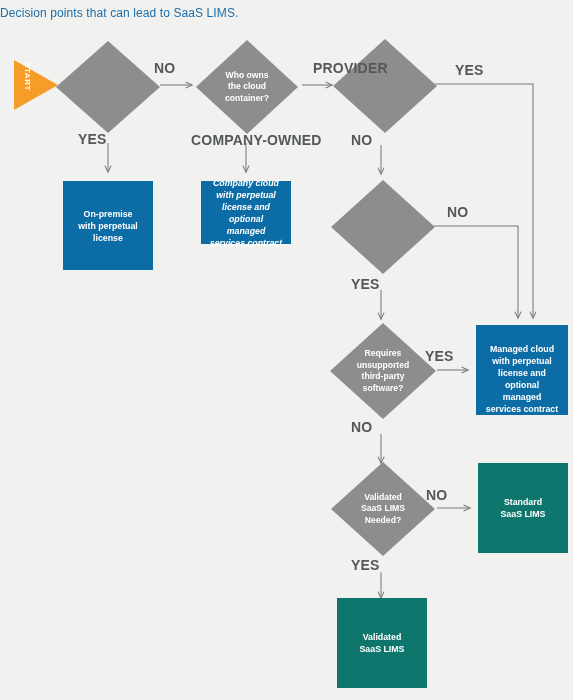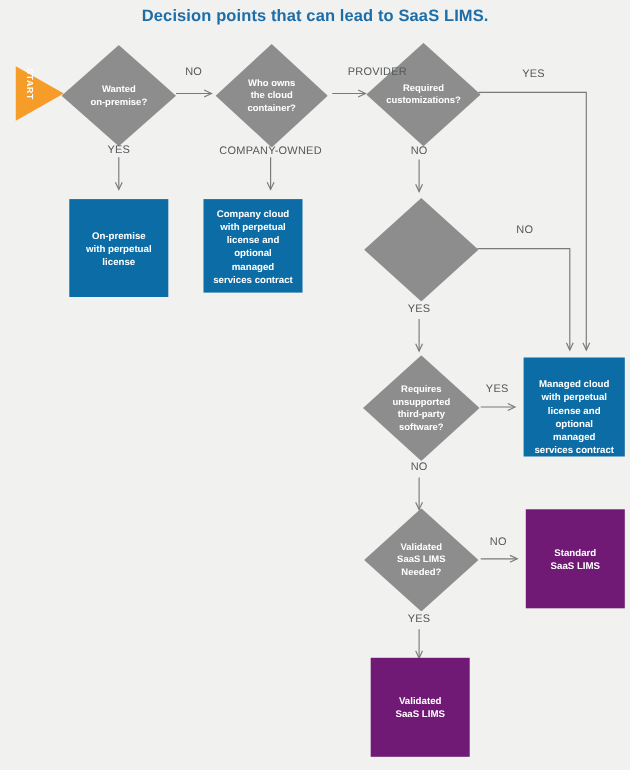--- a/index.html
+++ b/index.html
@@ -33,10 +33,9 @@
     left: 0;
     top: 6px;
     width: 573px;
-    text-align: center;
     color: #1c6da8;
-    font-size: 15px;
-    font-weight: 700;
+    font-size: 12px;
+    font-weight: 400;
     letter-spacing: .1px;
   }
 

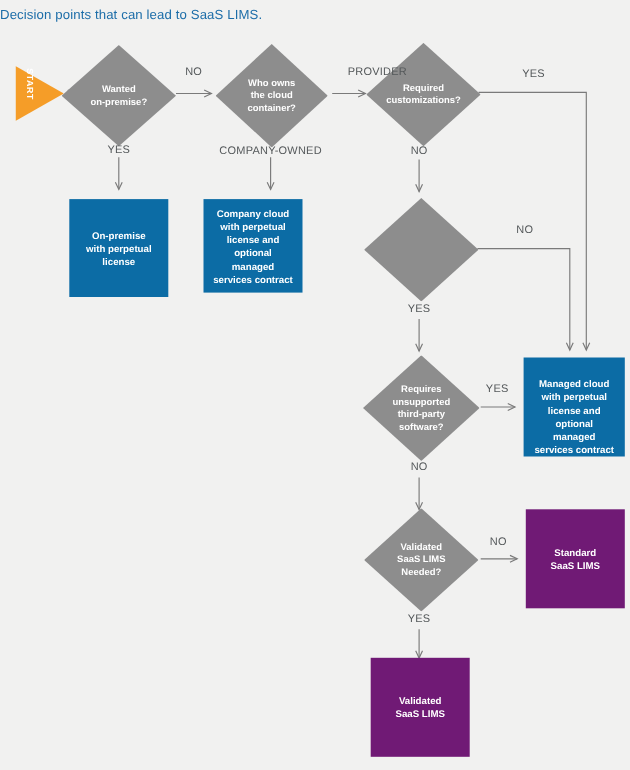--- a/index.html
+++ b/index.html
@@ -115,11 +115,10 @@
   .elabel {
     position: absolute;
     color: #54585a;
-    font-size: 10px;
-    font-weight: normal;
+    font-size: 14px;
+    font-weight: bold;
     letter-spacing: .2px;
     white-space: nowrap;
-    text-align: center;
   }
 </style>
 </head>

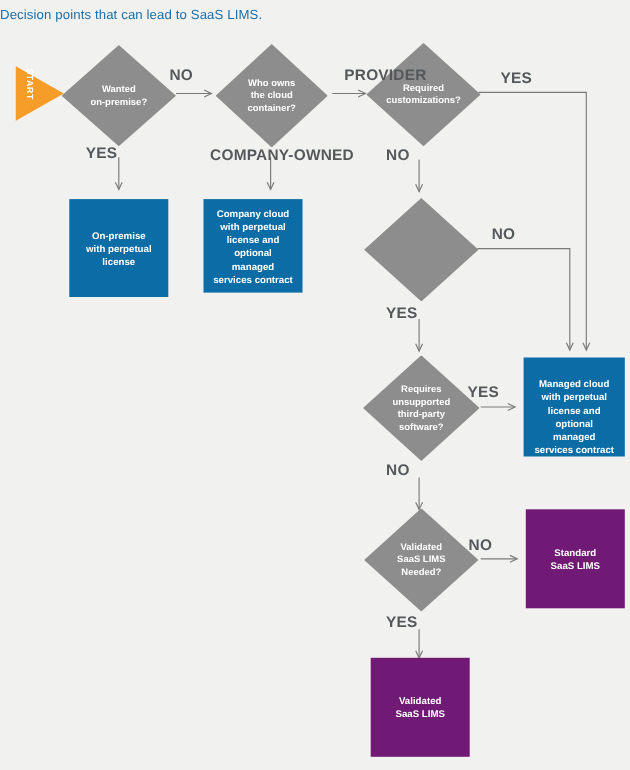--- a/index.html
+++ b/index.html
@@ -174,8 +174,6 @@
 
   <div class="diamond" style="left:56px; top:41px; width:104px; height:92px;">
     <div class="shape"></div>
-    <div class="txt">Wanted
-on-premise?</div>
   </div>
 
   <div class="diamond" style="left:196px; top:40px; width:102px; height:94px;">

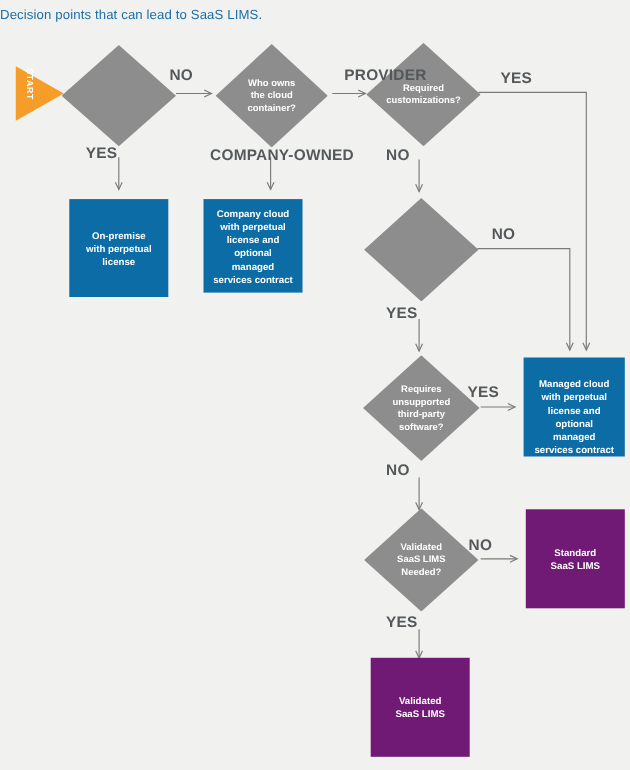--- a/index.html
+++ b/index.html
@@ -185,8 +185,6 @@
 
   <div class="diamond" style="left:333px; top:39px; width:104px; height:94px;">
     <div class="shape"></div>
-    <div class="txt">Required
-customizations?</div>
   </div>
 
   <div class="diamond" style="left:331px; top:180px; width:104px; height:94px;">

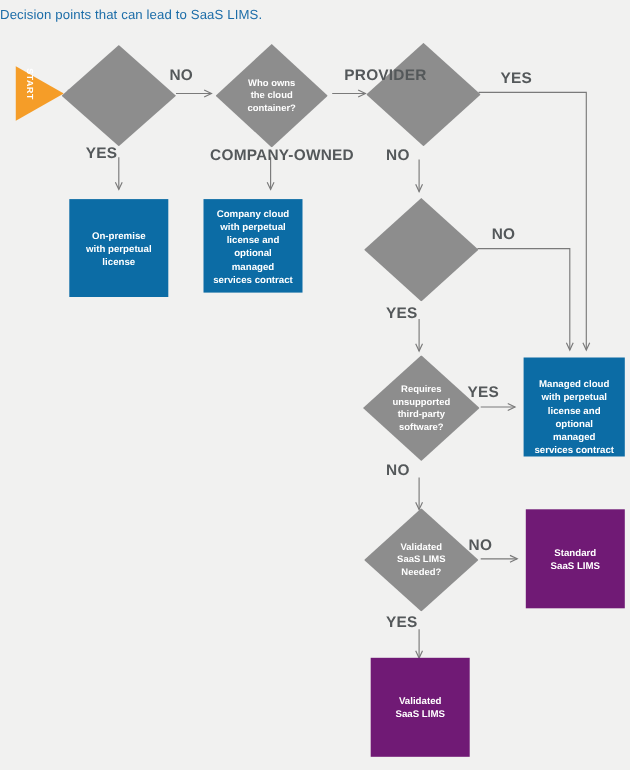--- a/index.html
+++ b/index.html
@@ -212,7 +212,7 @@
 license</div>
   </div>
 
-  <div class="box blue" style="left:185px; top:181px; width:90px; height:85px;">
+  <div class="box blue" style="left:201px; top:181px; width:90px; height:63px;font-style:italic;">
     <div class="txt">Company cloud
 with perpetual
 license and

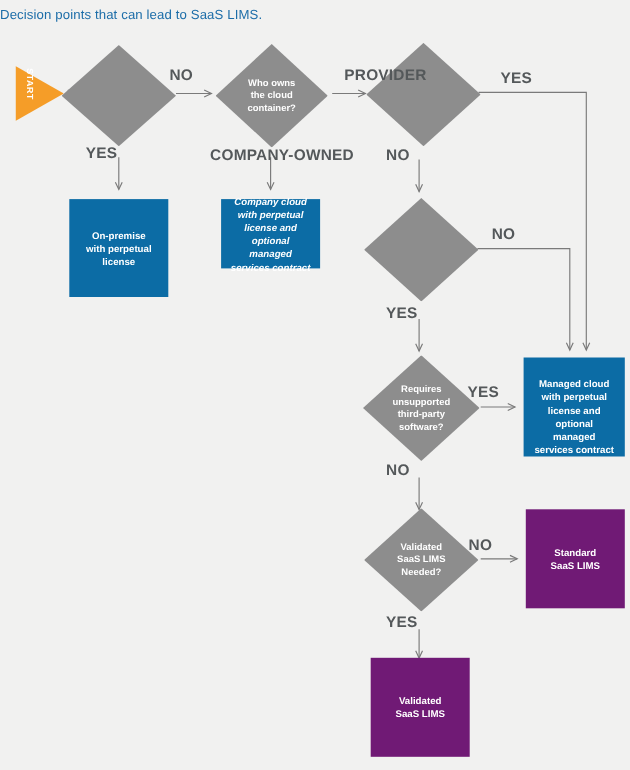--- a/index.html
+++ b/index.html
@@ -82,7 +82,7 @@
     padding: 0 5px;
   }
   .box.blue   { background: #0c6ca5; }
-  .box.orange { background: #701a75; }
+  .box.orange { background: #0f766e; }
 
   
   .start {

